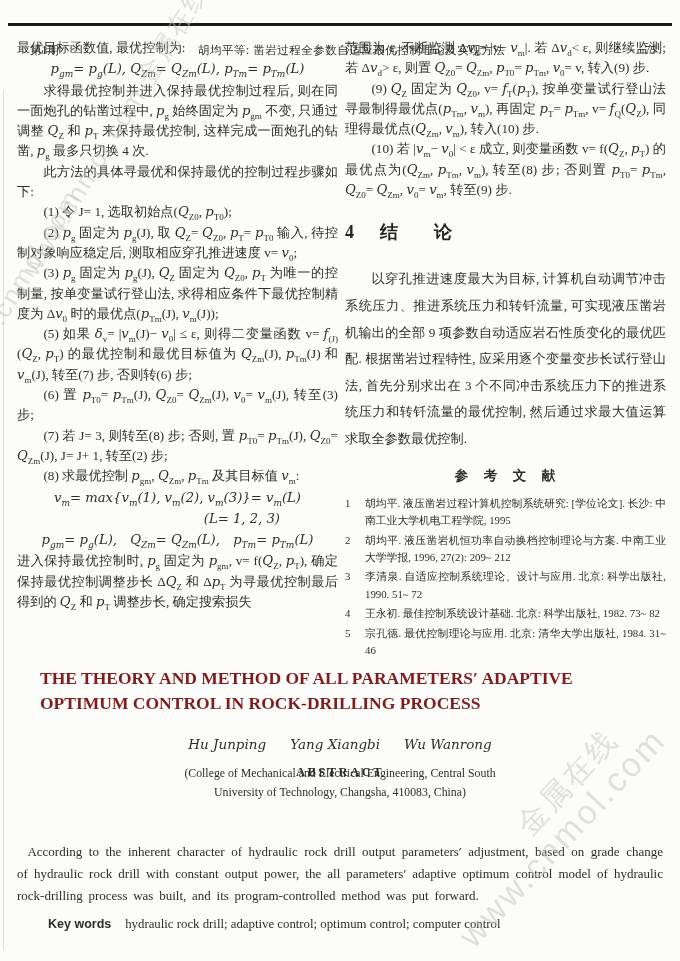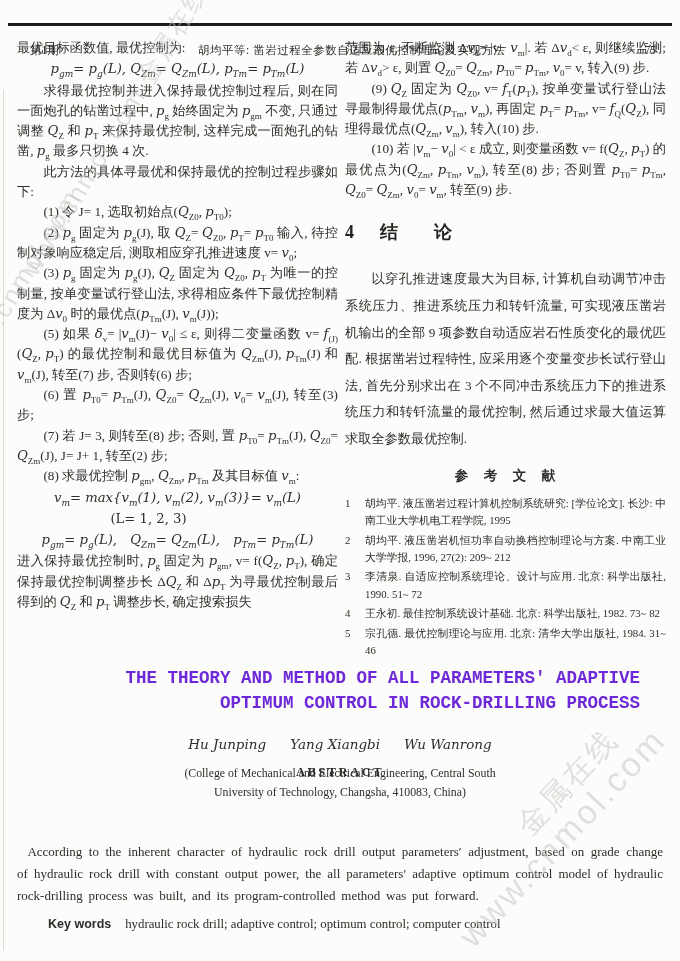--- a/index.html
+++ b/index.html
@@ -25,7 +25,7 @@
   .para i, .formula i, .ref-text i{font-family:"DejaVu Serif",serif;}
   sub{font-size:9px;line-height:0;}
   .formula{text-align:center;font-style:italic;font-family:"DejaVu Serif",serif;margin:1px 0;}
-  .formula-right{text-align:center;padding-right:58px;font-family:"DejaVu Serif",serif;}
+  .formula-right{text-align:right;padding-right:58px;font-style:italic;font-family:"DejaVu Serif",serif;}
   .spaced{line-height:26.6px;margin-top:17px;}
   .sec-head{margin-top:15px;height:34px;display:flex;align-items:center;font-size:18px;font-weight:bold;color:#262422;}
   .sec-num{margin-right:26px;}

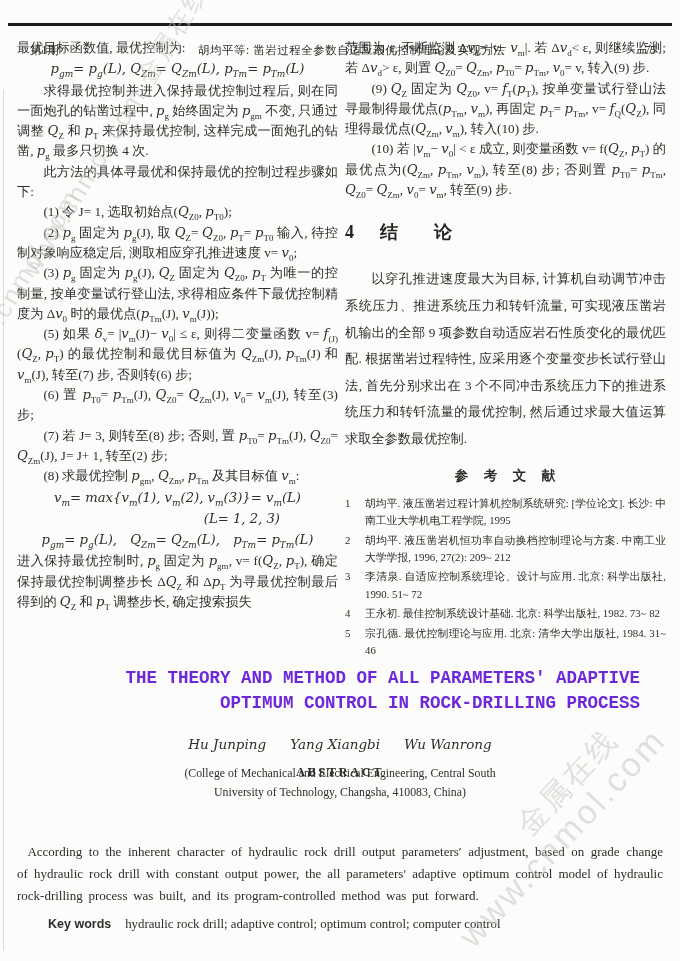--- a/index.html
+++ b/index.html
@@ -35,9 +35,9 @@
   .ref-text{flex:1;text-align:justify;}
 
   
-  .eng-title{position:absolute;top:666px;left:40px;width:600px;text-align:right;
-    font-family:Liberation Mono, monospace;font-weight:bold;
-    font-size:17.5px;line-height:25px;color:#6d28d9;}
+  .eng-title{position:absolute;top:666px;left:40px;width:600px;text-align:left;
+    font-family:Liberation Serif, serif;font-weight:bold;
+    font-size:17.5px;line-height:25px;color:#7f1d1d;}
   .authors{position:absolute;top:736px;left:0;width:680px;display:flex;justify-content:center;gap:24px;
     font-family:"DejaVu Serif",serif;font-style:italic;font-size:13.5px;}
   .affiliation{position:absolute;top:764px;left:0;width:680px;text-align:center;

